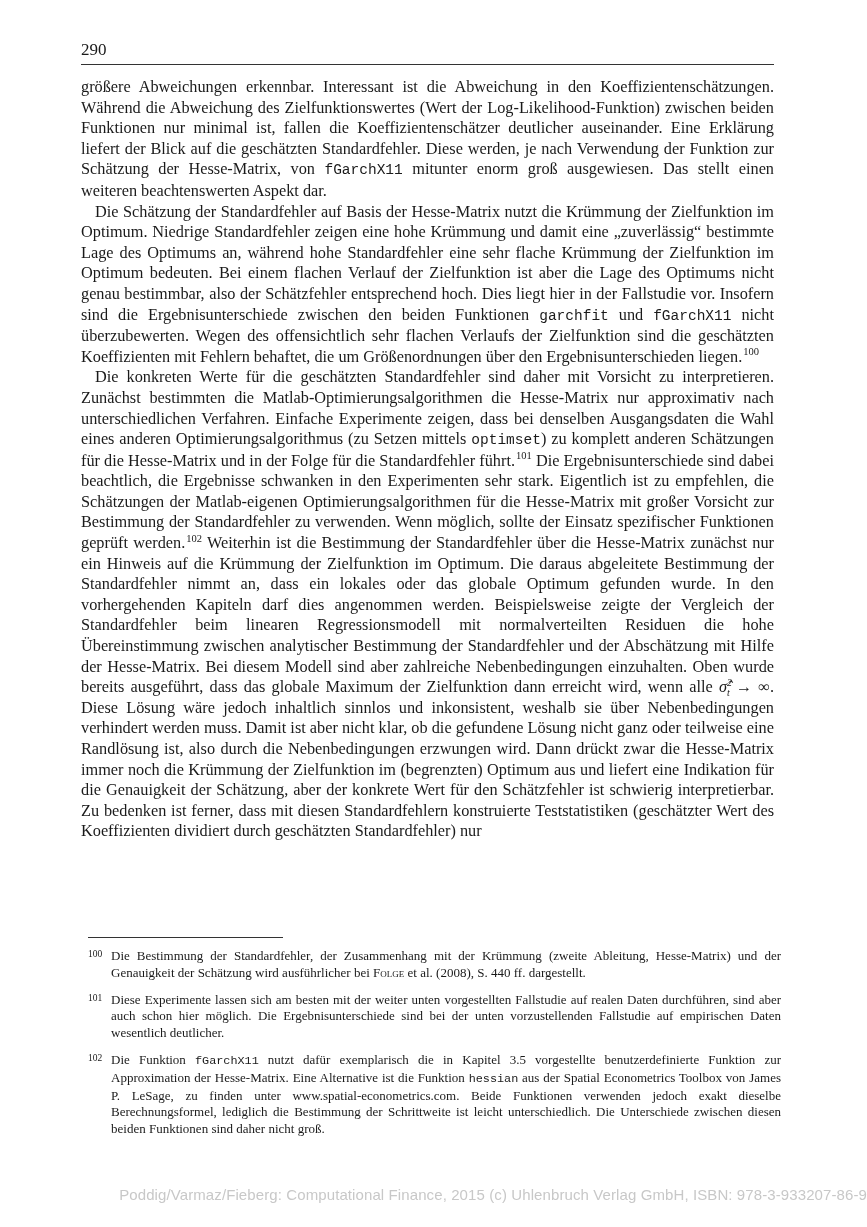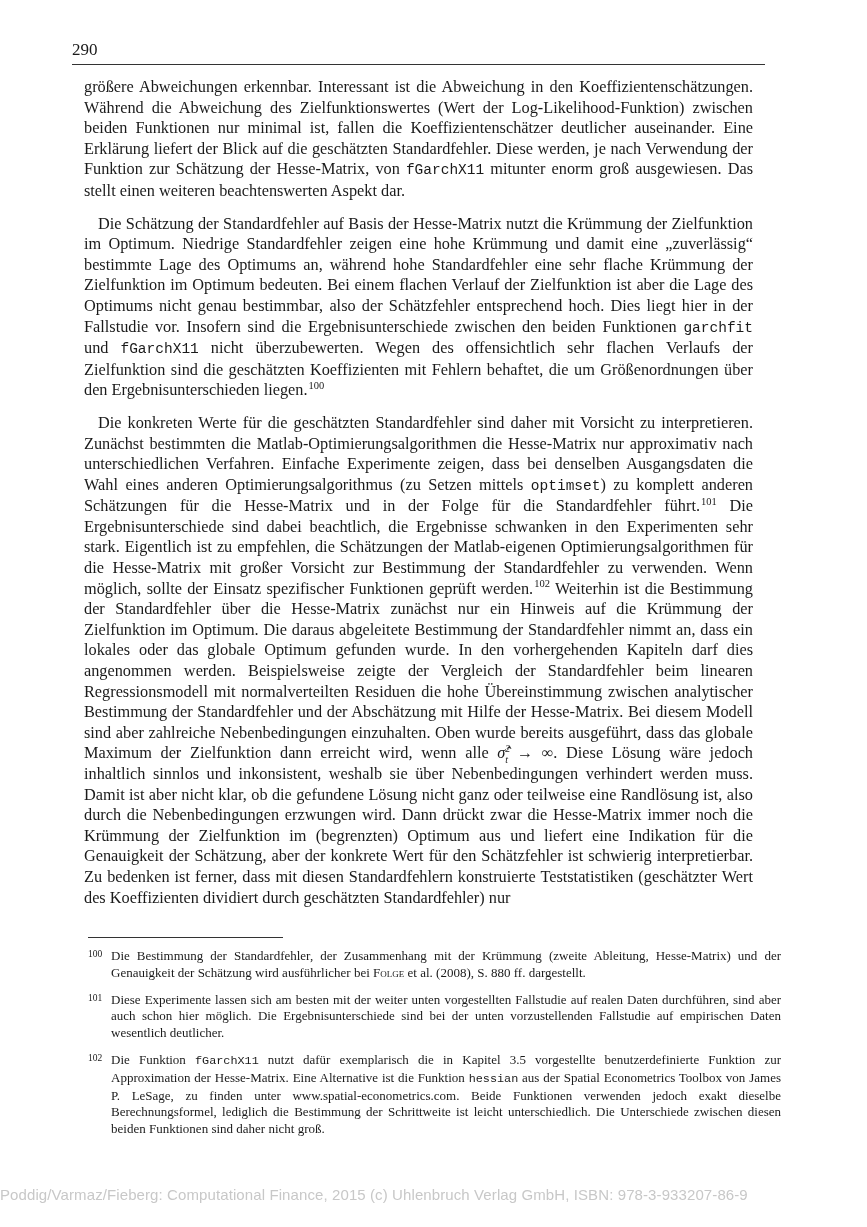--- a/index.html
+++ b/index.html
@@ -5,7 +5,7 @@
   html, body { margin: 0; padding: 0; background: #ffffff; }
   body { width: 867px; height: 1227px; position: relative; overflow: hidden;
          font-family: "Liberation Serif", "DejaVu Serif", serif; color: #1a1a1a; }
-  .page { position: absolute; left: 72px; top: 40px; width: 693px; }
+  .page { position: absolute; left: 81px; top: 40px; width: 693px; }
   .header { display: flex; justify-content: space-between; align-items: flex-end;
             font-size: 17px; line-height: 20px; padding-bottom: 4px;
             border-bottom: 1px solid #333; }

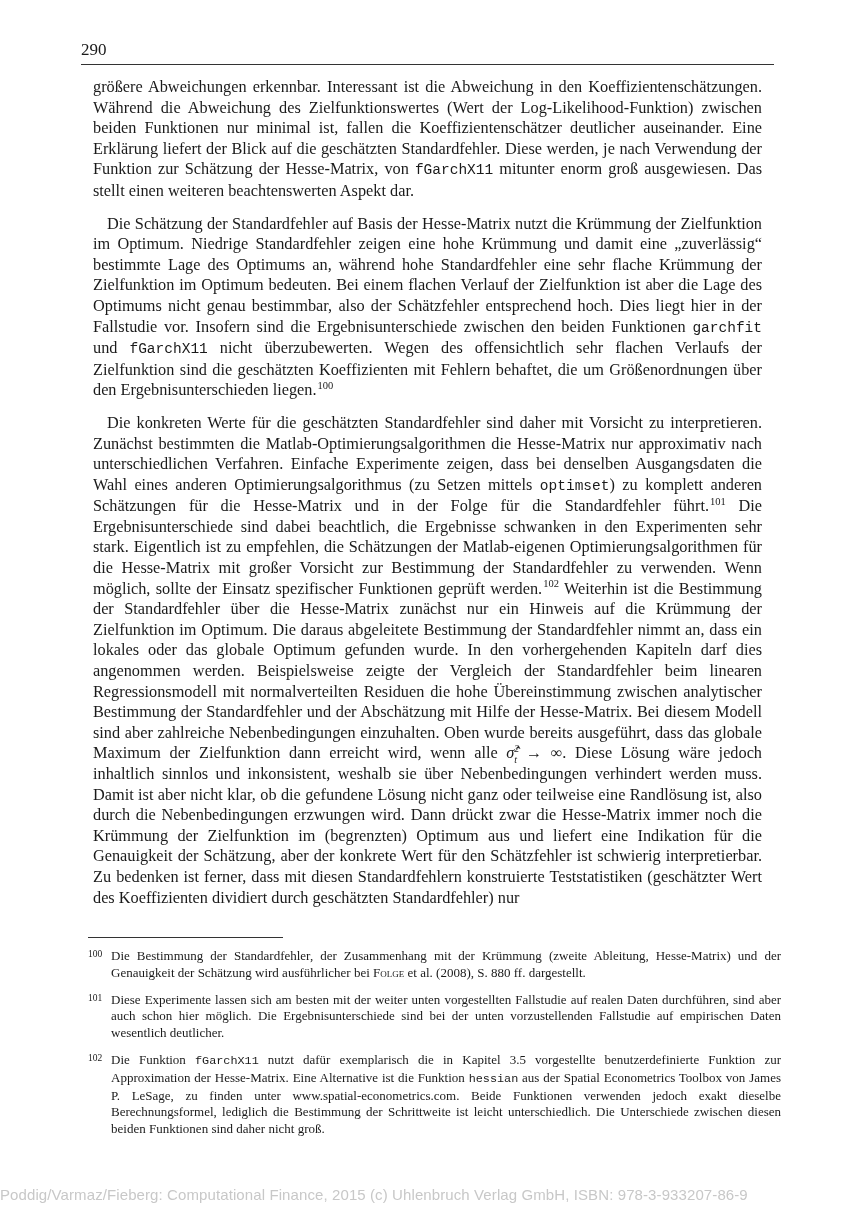--- a/index.html
+++ b/index.html
@@ -11,7 +11,7 @@
             border-bottom: 1px solid #333; }
   .body { margin-top: 12px; font-size: 16.3px; line-height: 20.6px; text-align: justify;
           hyphens: manual; }
-  .body p { margin: 12px; text-indent: 0; }
+  .body p { margin: 0; text-indent: 0; }
   .body p.indent { text-indent: 14px; }
   .mono { font-family: "Liberation Mono", "DejaVu Sans Mono", monospace; font-size: 14.5px; }
   sup.fn { font-size: 10.5px; line-height: 0; vertical-align: super; margin-left: 1px; }

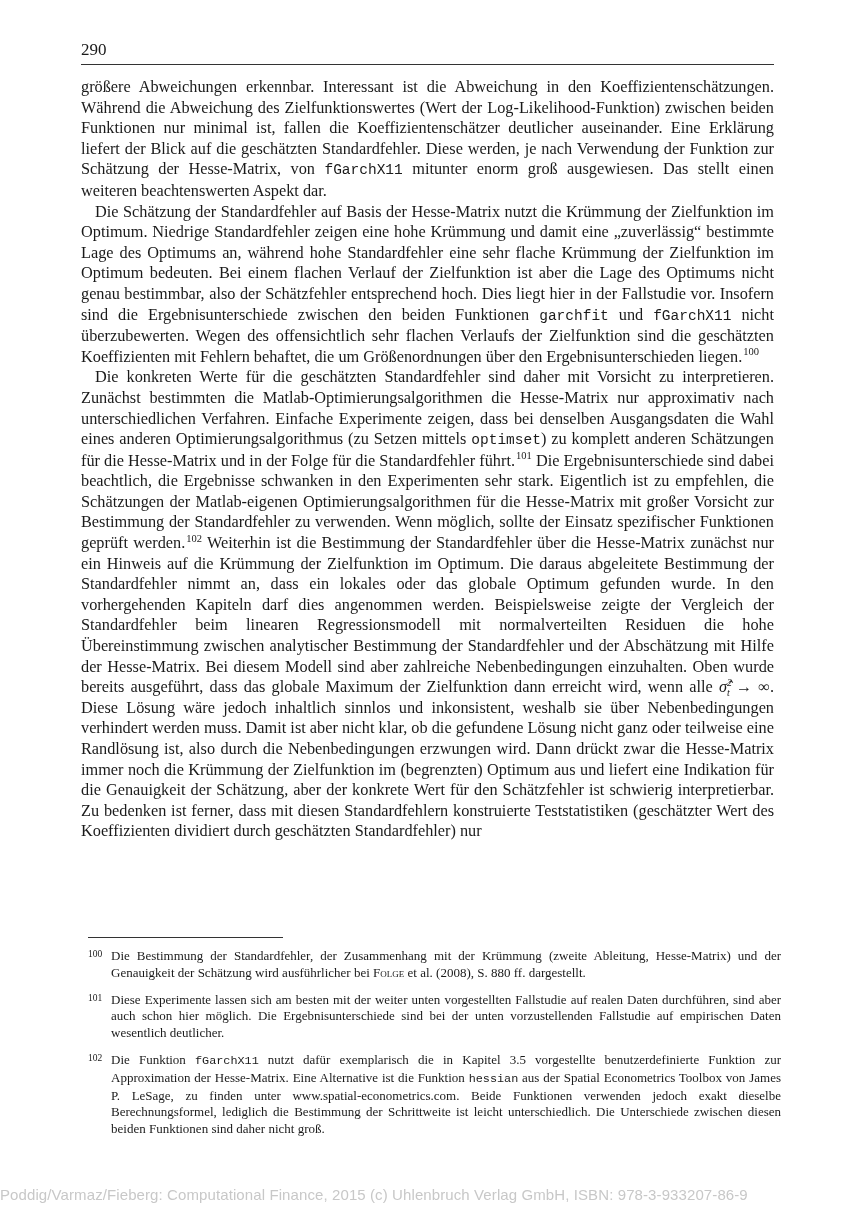--- a/index.html
+++ b/index.html
@@ -50,7 +50,7 @@
 <div class="footnotes">
   <div class="fn-item">
     <span class="fn-num">100</span>
-    <span>Die Bestimmung der Standardfehler, der Zusammenhang mit der Krümmung (zweite Ableitung, Hesse-Matrix) und der Genauigkeit der Schätzung wird ausführlicher bei </span><span class="smallcaps">Folge</span><span> et al. (2008), S. 880 ff. dargestellt.</span>
+    <span>Die Bestimmung der Standardfehler, der Zusammenhang mit der Krümmung (zweite Ableitung, Hesse-Matrix) und der Genauigkeit der Schätzung wird ausführlicher bei </span><span class="smallcaps">Folge</span><span> et al. (2008), S. 440 ff. dargestellt.</span>
   </div>
   <div class="fn-item">
     <span class="fn-num">101</span>

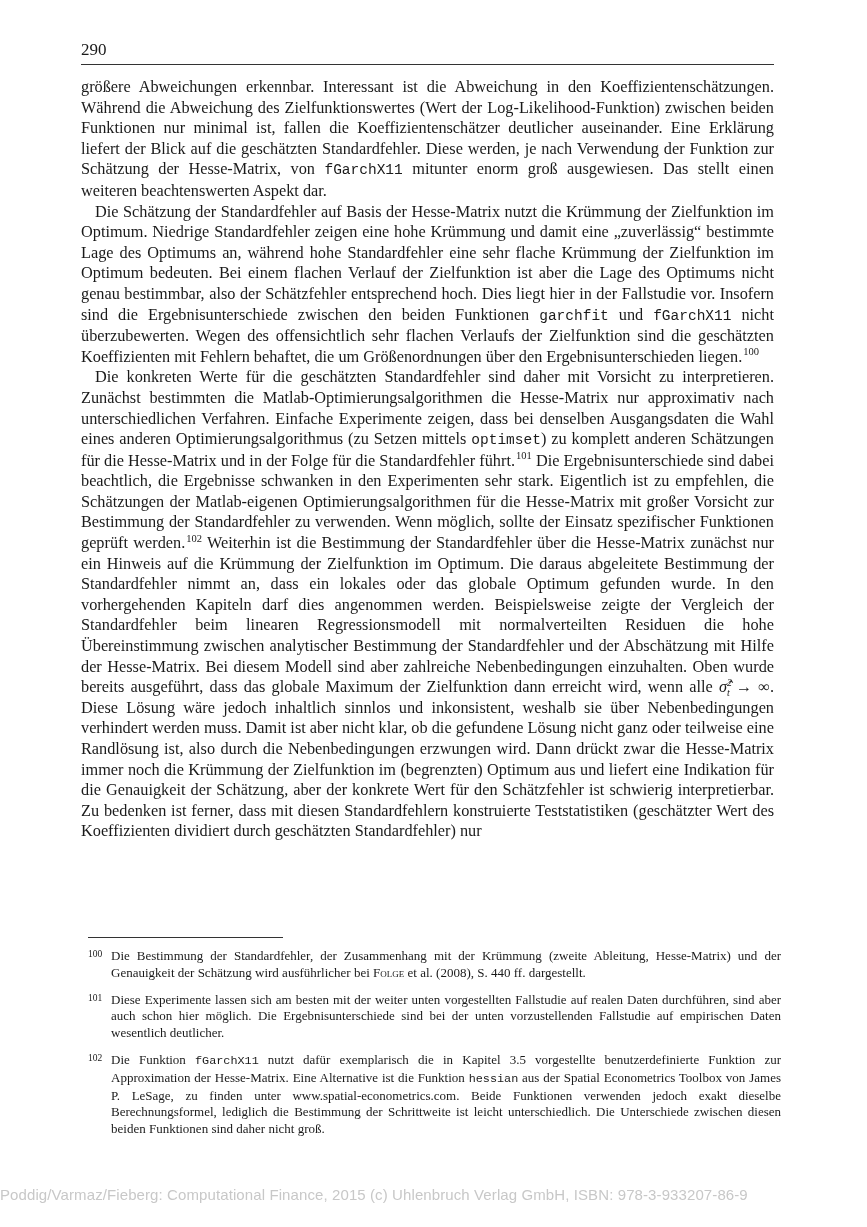--- a/index.html
+++ b/index.html
@@ -24,7 +24,7 @@
   .fn-num { position: absolute; left: 0; top: -2px; font-size: 9.5px; }
   .fn-item .mono { font-size: 11.8px; }
   .smallcaps { font-variant: small-caps; }
-  .watermark { position: absolute; left: 0; width: 867px; top: 1186px; text-align: left;
+  .watermark { position: absolute; left: 0; width: 867px; top: 1186px; text-align: right;
                font-family: "Liberation Sans", "DejaVu Sans", sans-serif; font-size: 15px;
                color: #c8c8c8; letter-spacing: 0.1px; }
 </style>

